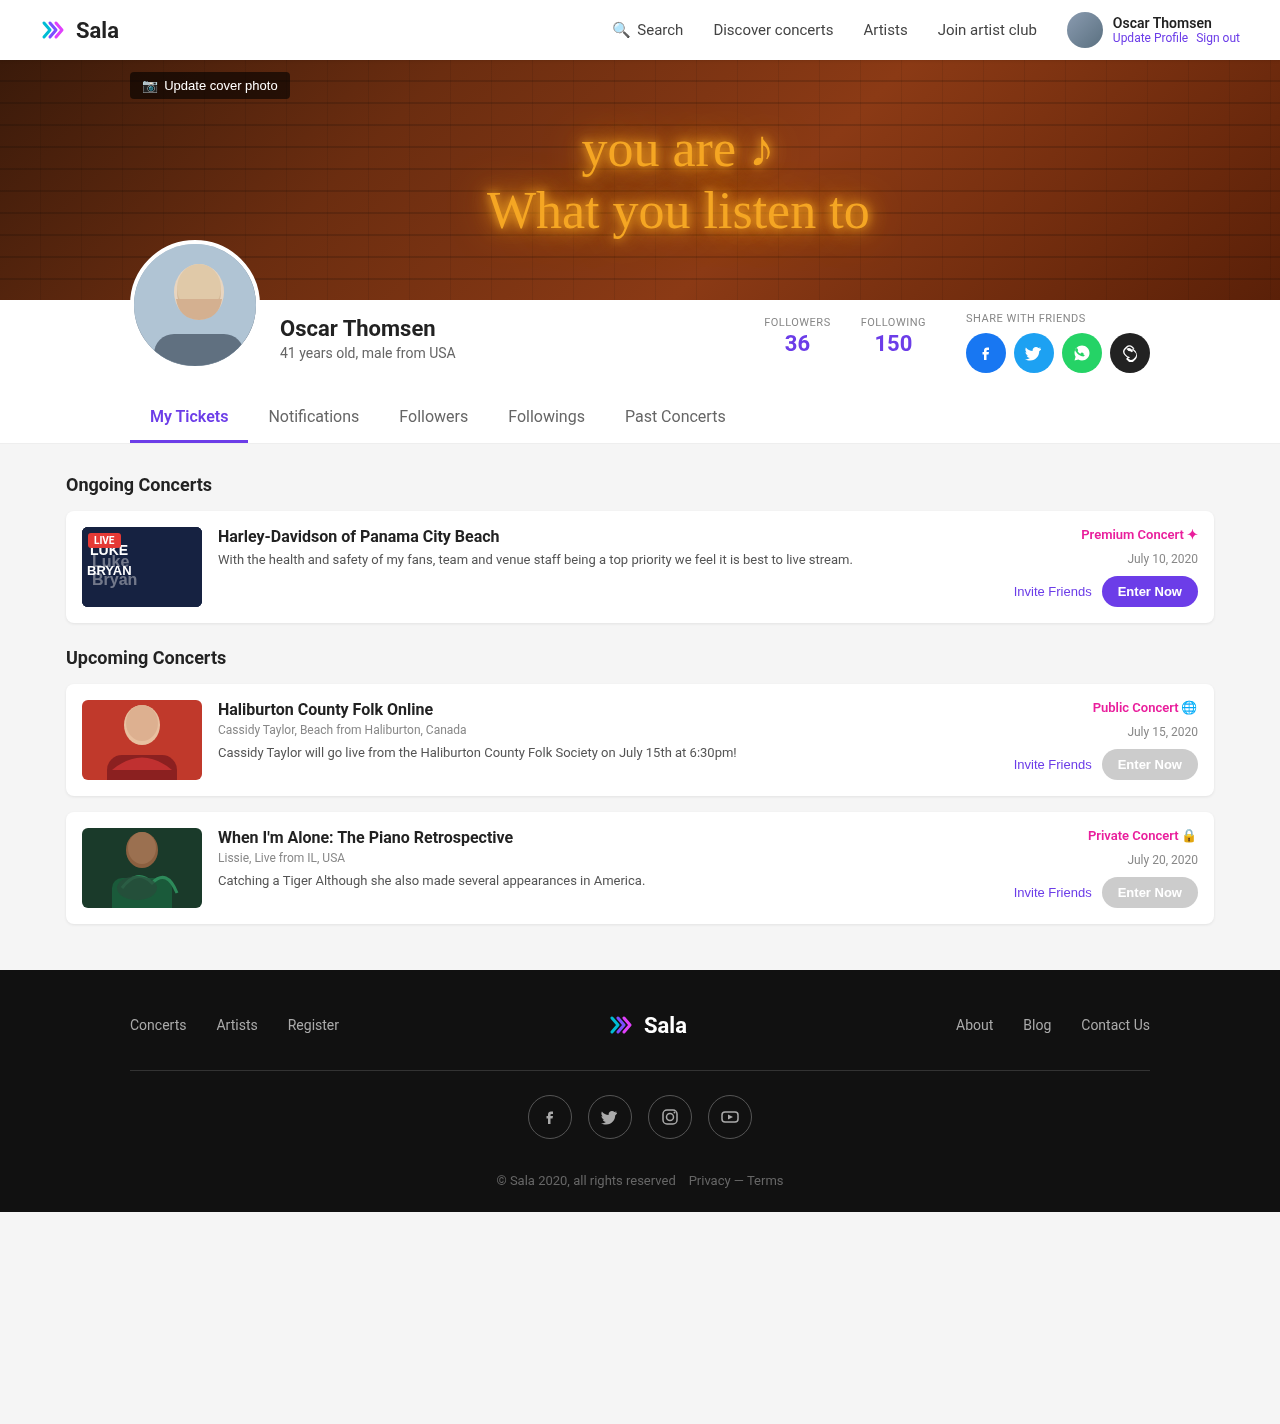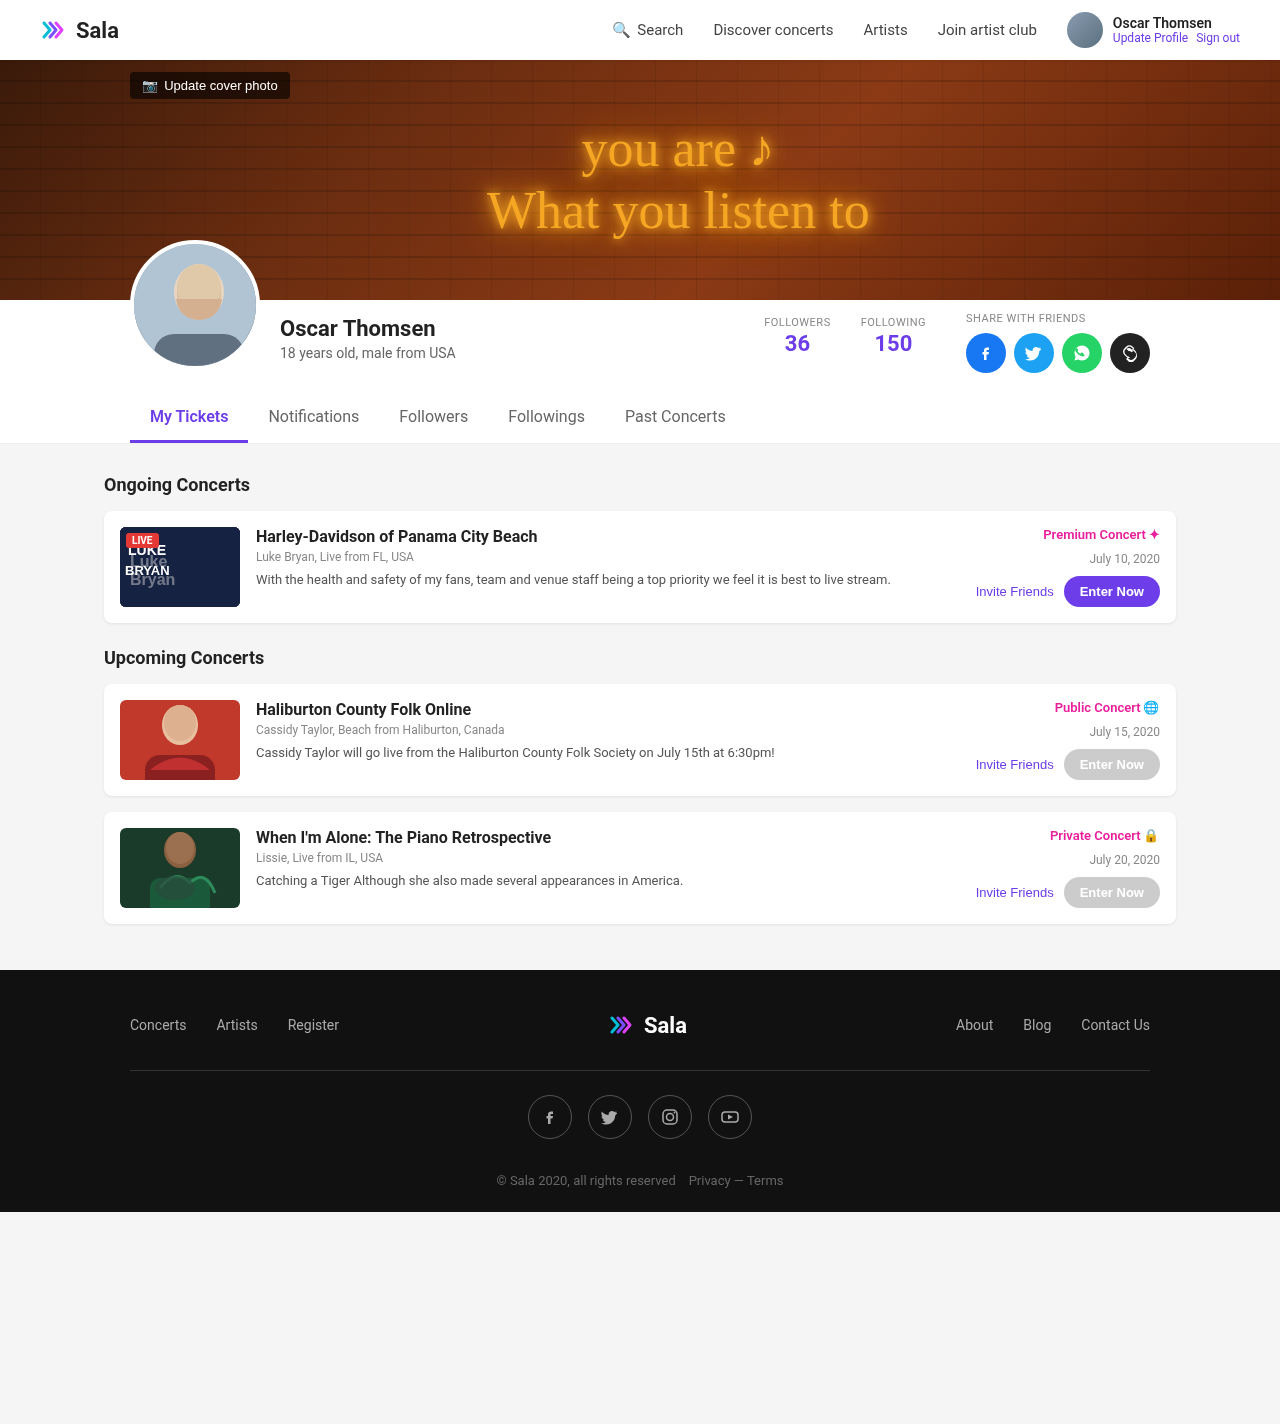--- a/index.html
+++ b/index.html
@@ -176,7 +176,7 @@
 
       <div class="profile-info">
         <div class="profile-name">Oscar Thomsen</div>
-        <div class="profile-meta">18 years old, male from USA</div>
+        <div class="profile-meta">41 years old, male from USA</div>
       </div>
 
       <div class="stats-area">

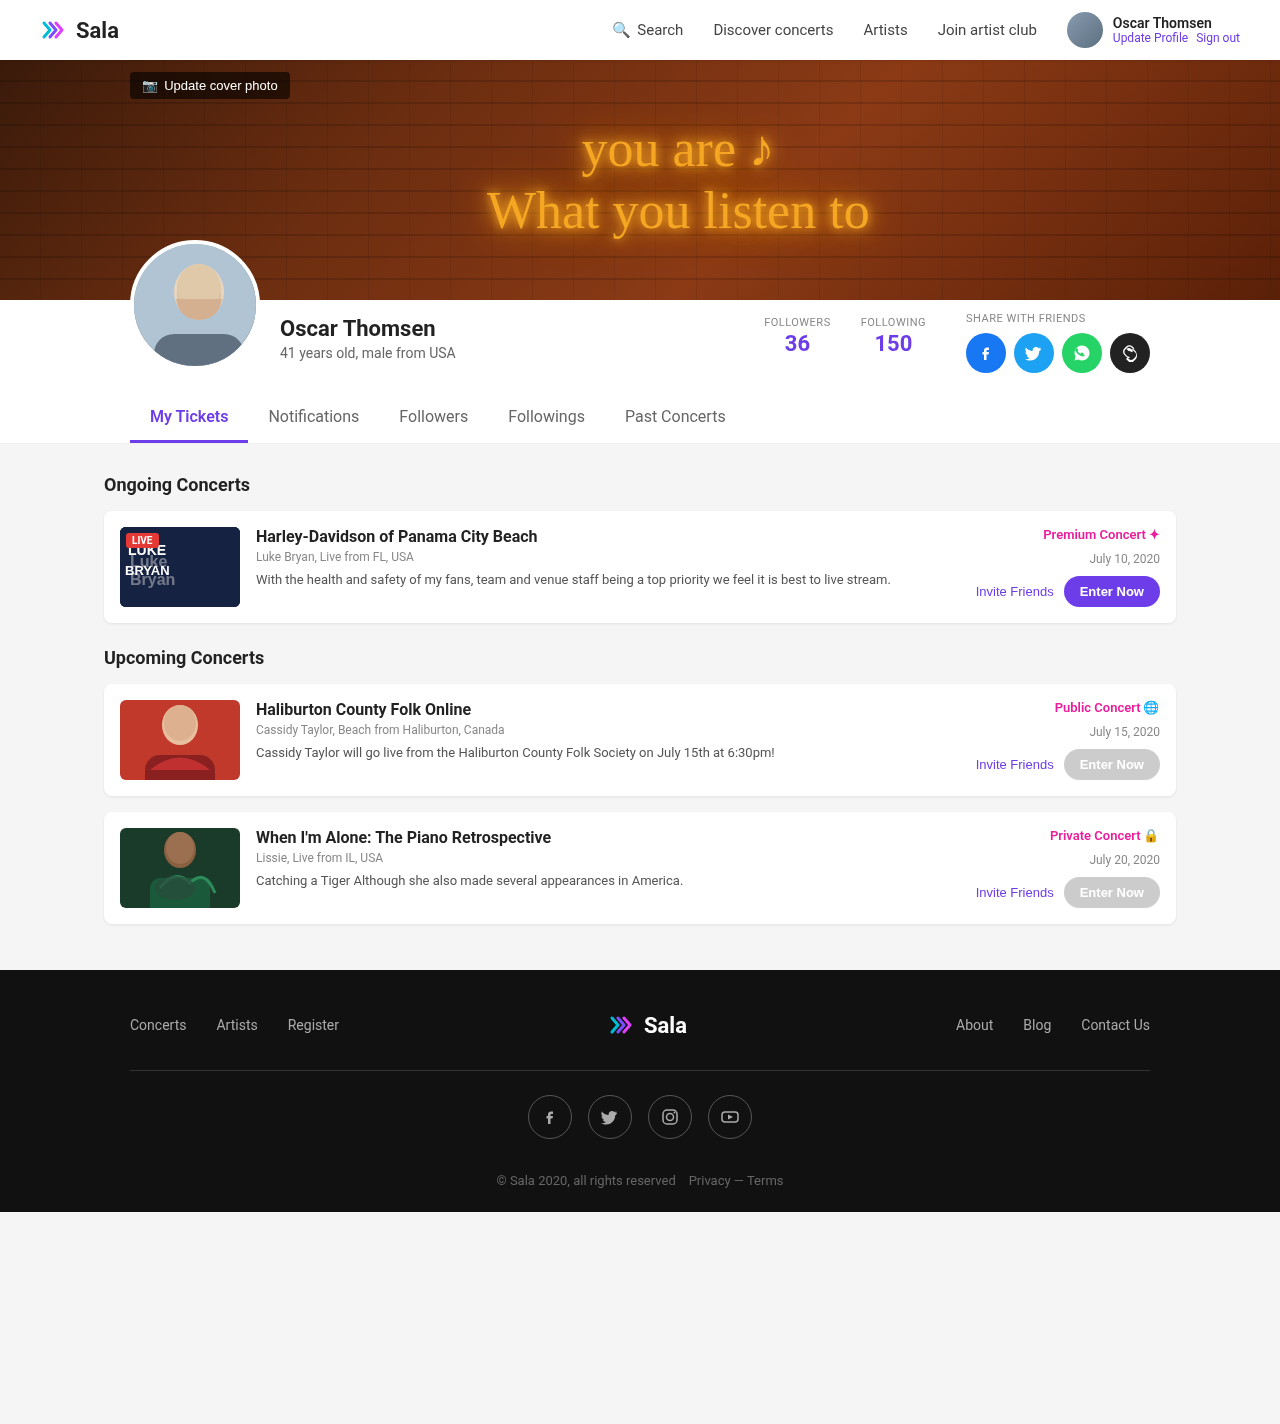--- a/index.html
+++ b/index.html
@@ -54,7 +54,7 @@
     .tab.active { color: #6c3de8; border-bottom-color: #6c3de8; font-weight: 600; }
 
     
-    .content-area { padding: 30px 104px; background: #f5f5f5; min-height: 400px; }
+    .content-area { padding: 30px 66px; background: #f5f5f5; min-height: 400px; }
     .section-title { font-size: 18px; font-weight: 700; color: #222; margin-bottom: 16px; }
 
     

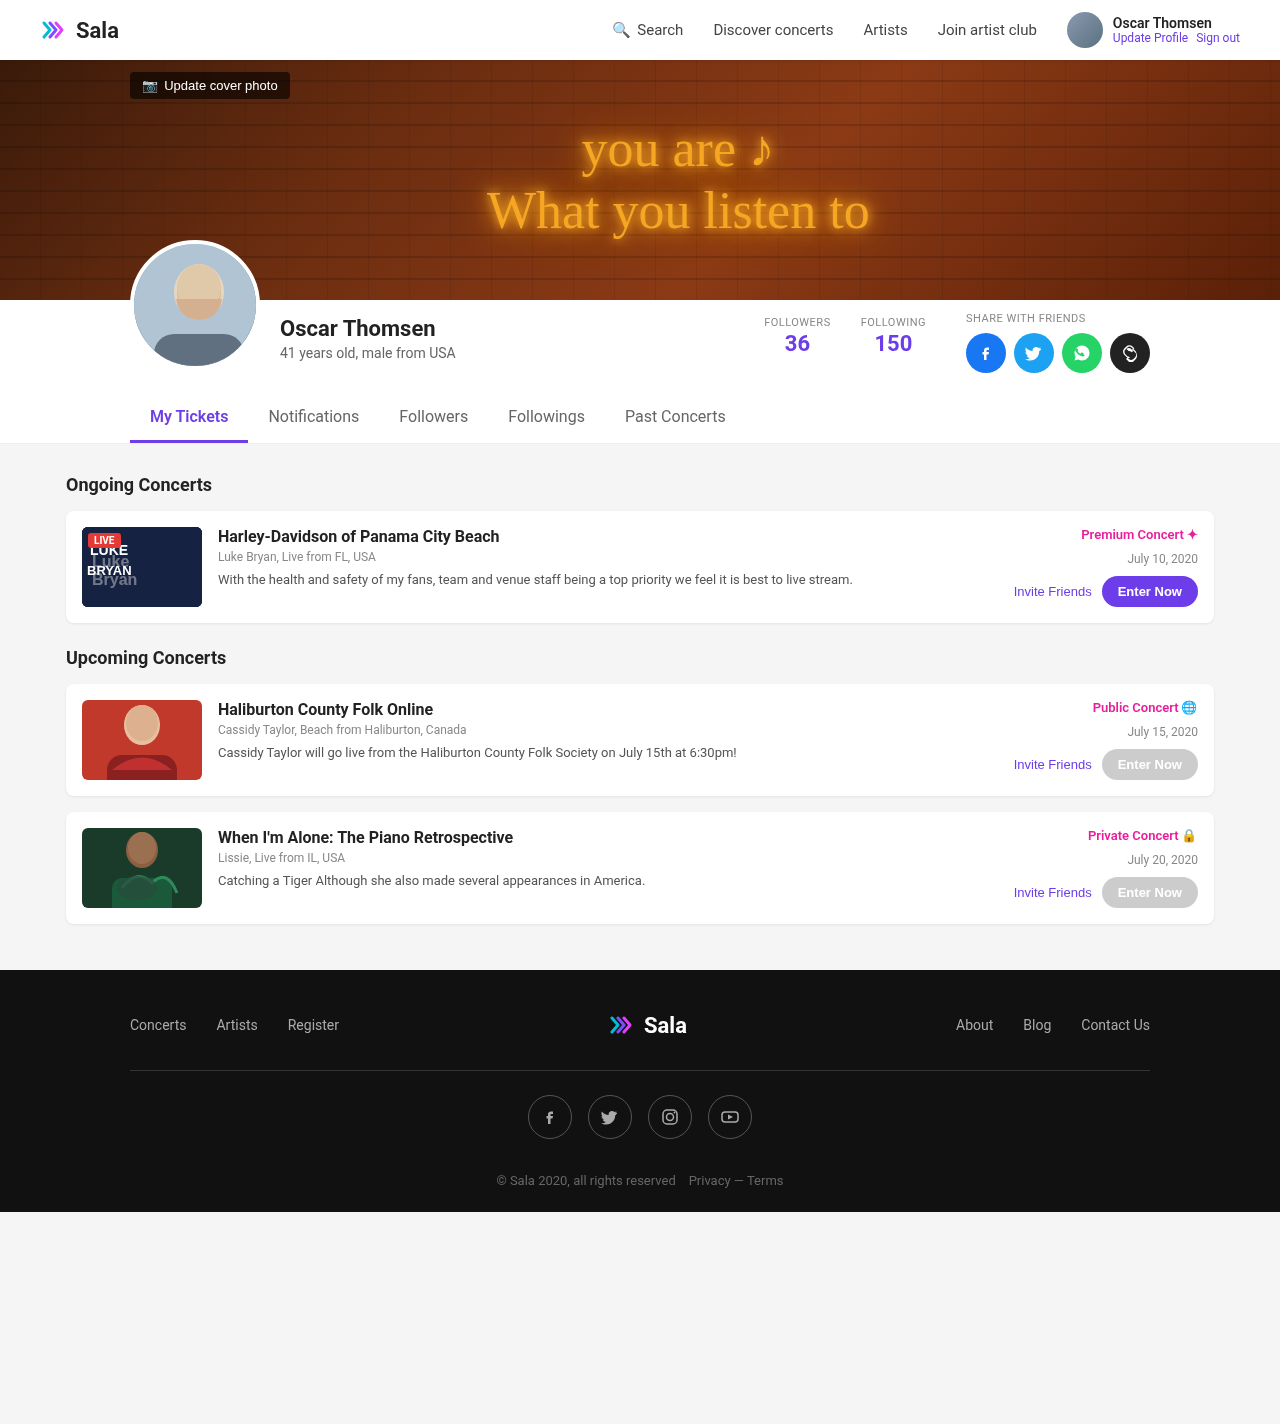--- a/index.html
+++ b/index.html
@@ -251,7 +251,6 @@
         </div>
         <div class="concert-info">
           <div class="concert-title">Harley-Davidson of Panama City Beach</div>
-          <div class="concert-subtitle">Luke Bryan, Live from FL, USA</div>
           <div class="concert-desc">With the health and safety of my fans, team and venue staff being a top priority we feel it is best to live stream.</div>
         </div>
         <div class="concert-actions">

